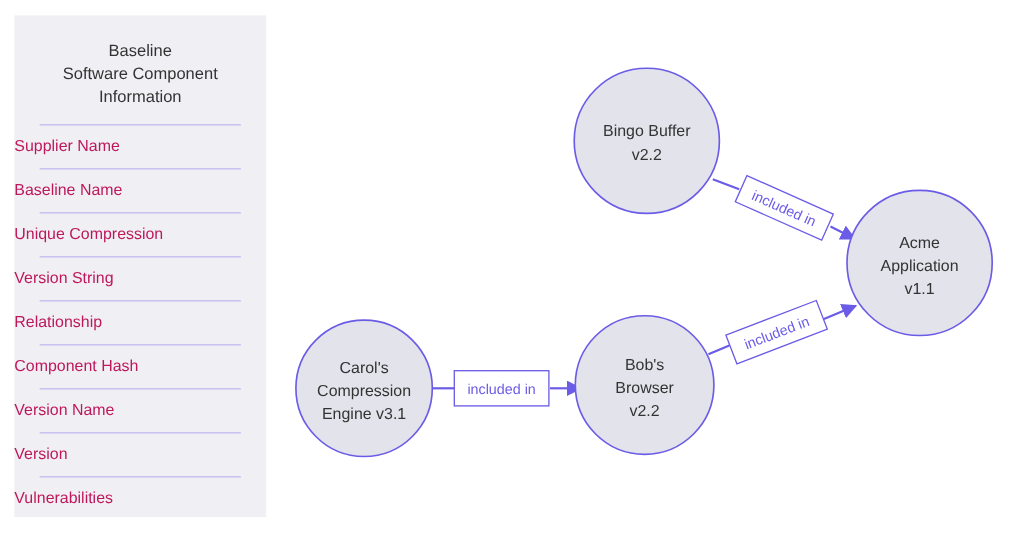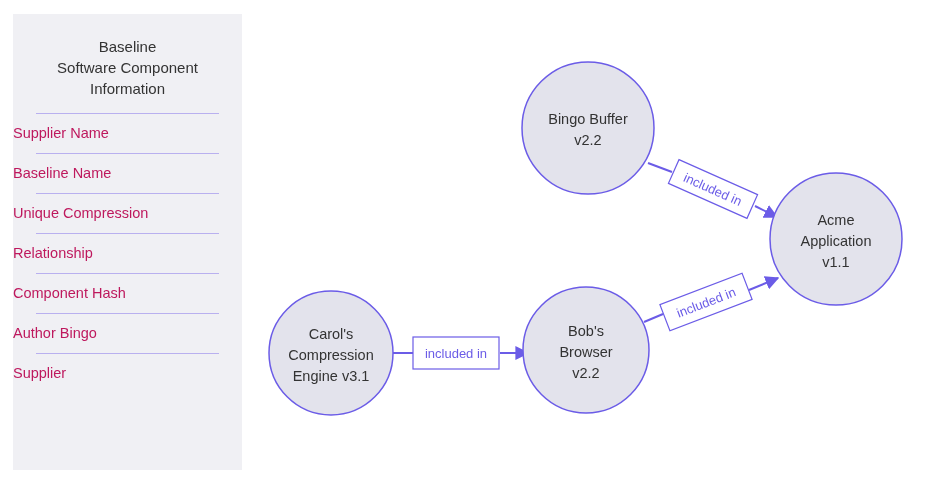--- a/index.html
+++ b/index.html
@@ -123,6 +123,9 @@
         <span>Unique Compression</span>
       </li>
       <li class="sidebar-row">
+        <span>Version String</span>
+      </li>
+      <li class="sidebar-row">
         <span>Relationship</span>
       </li>
       <li class="sidebar-row">

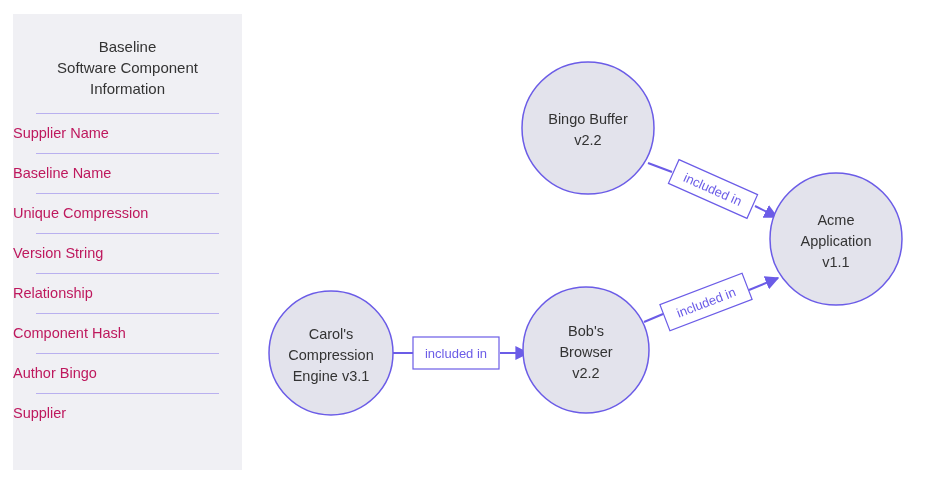--- a/index.html
+++ b/index.html
@@ -132,7 +132,7 @@
         <span>Component Hash</span>
       </li>
       <li class="sidebar-row">
-        <span>Author Bingo</span>
+        <span>Version Name</span>
       </li>
       <li class="sidebar-row">
         <span>Supplier</span>

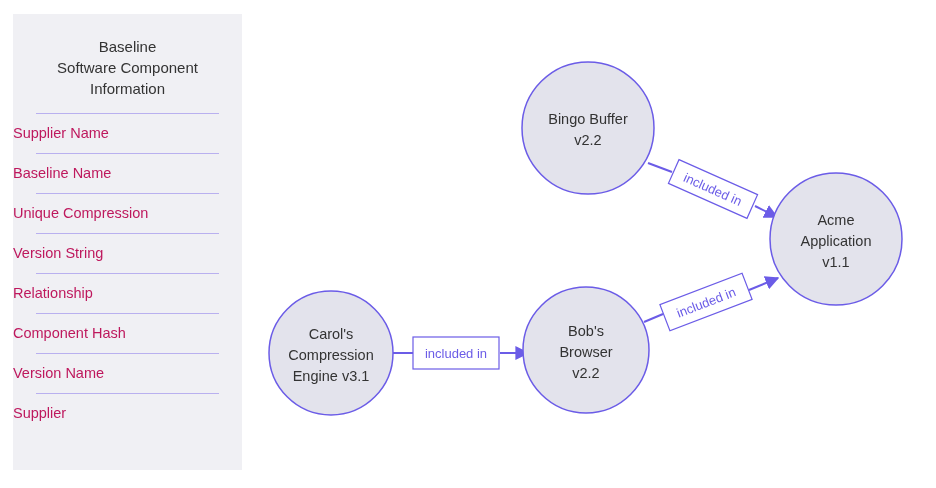--- a/index.html
+++ b/index.html
@@ -135,7 +135,7 @@
         <span>Version Name</span>
       </li>
       <li class="sidebar-row">
-        <span>Supplier</span>
+        <span>Version</span>
       </li>
     </ul>
   </div>

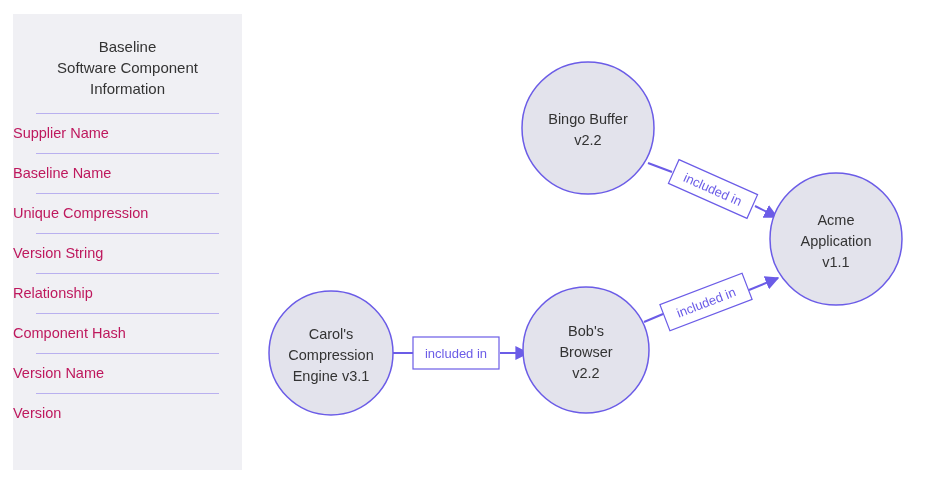--- a/index.html
+++ b/index.html
@@ -137,6 +137,9 @@
       <li class="sidebar-row">
         <span>Version</span>
       </li>
+      <li class="sidebar-row">
+        <span>Vulnerabilities</span>
+      </li>
     </ul>
   </div>
 

